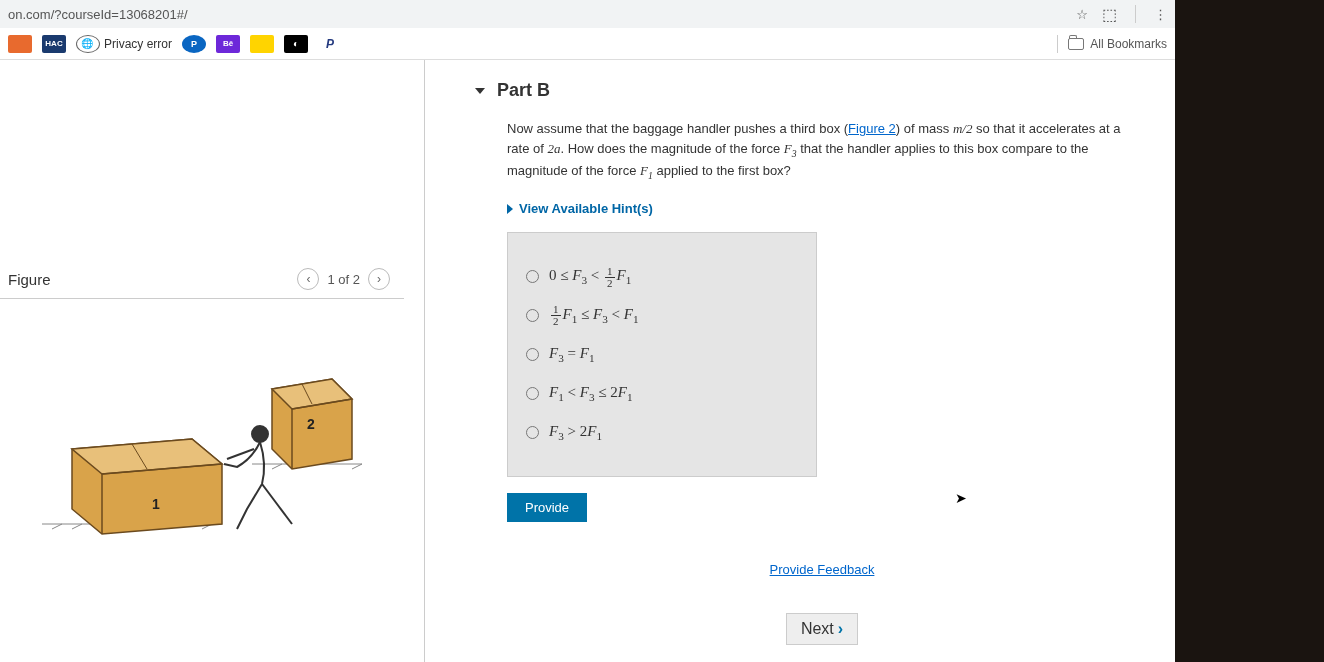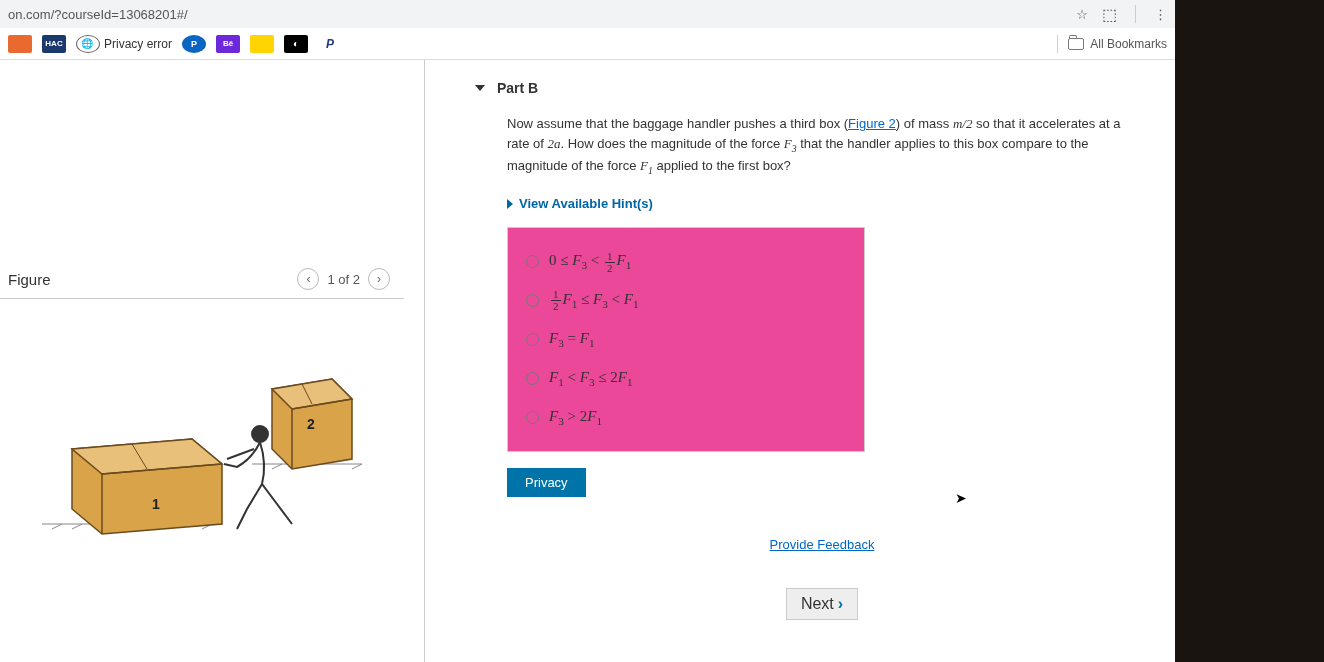--- a/index.html
+++ b/index.html
@@ -91,7 +91,7 @@
 }
 .part-header {
   display:flex; align-items:center; gap:12px;
-  font-weight:bold; font-size:14px; margin-bottom:18px; margin-left:20px;
+  font-weight:bold; font-size:18px; margin-bottom:18px; margin-left:20px;
 }
 .caret-down {
   width:0; height:0; border-left:5px solid transparent; border-right:5px solid transparent;

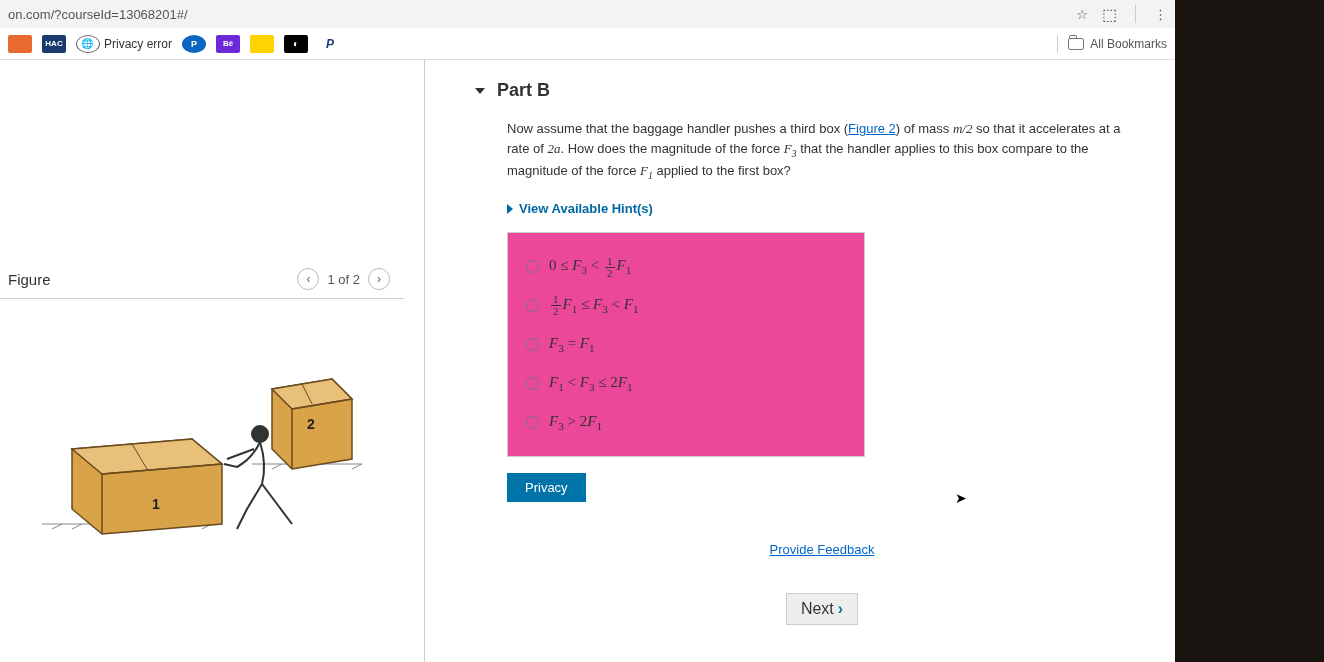--- a/index.html
+++ b/index.html
@@ -110,8 +110,8 @@
   border-left:6px solid #0066a6;
 }
 .options-box {
-  border:1px solid #ccc; padding:14px 18px; margin-top:14px; width:358px;
-  background:#ec4899;
+  border:1px solid #ccc; padding:24px 18px; margin-top:14px; width:310px;
+  background:#e5e5e5;
 }
 .option-row {
   display:flex; align-items:center; gap:10px; padding:7px 0;

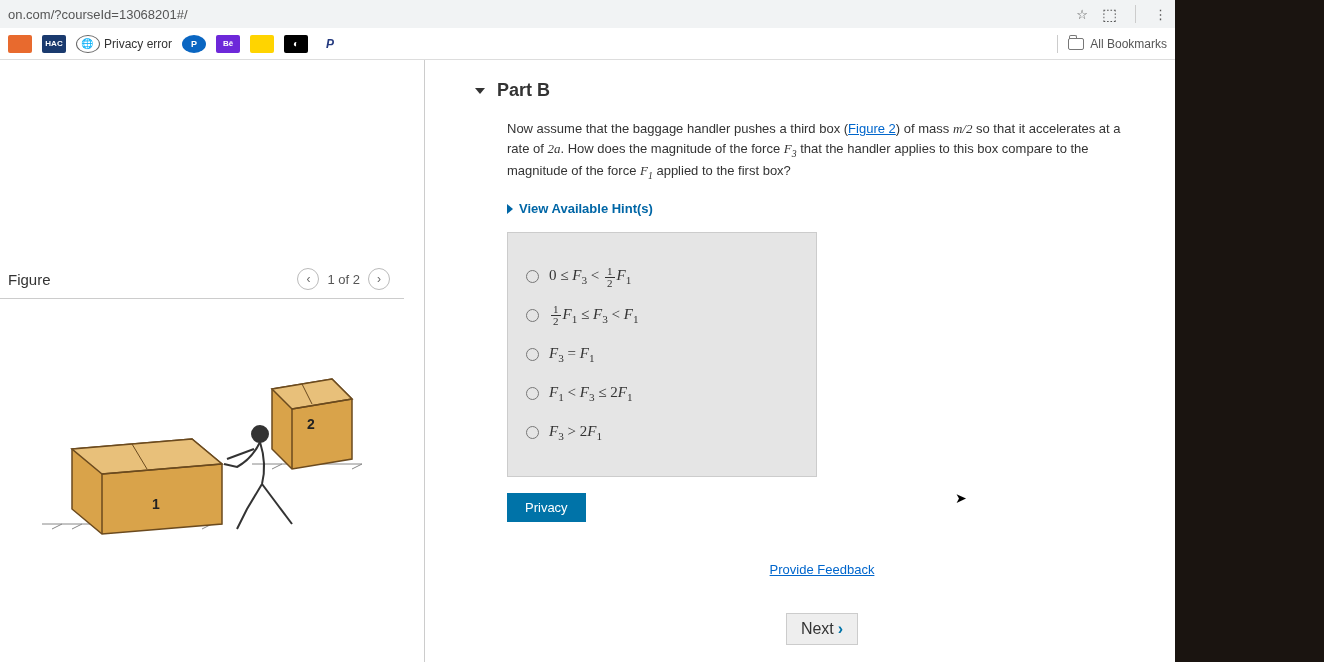--- a/index.html
+++ b/index.html
@@ -273,7 +273,7 @@
           </div>
         </div>
 
-        <button class="submit-btn">Privacy</button>
+        <button class="submit-btn">Provide</button>
 
         <div style="clear:both; display:flex; justify-content:space-between; align-items:center; max-width:630px;flex-direction:column;">
           <a href="#" class="feedback-link">Provide Feedback</a>

